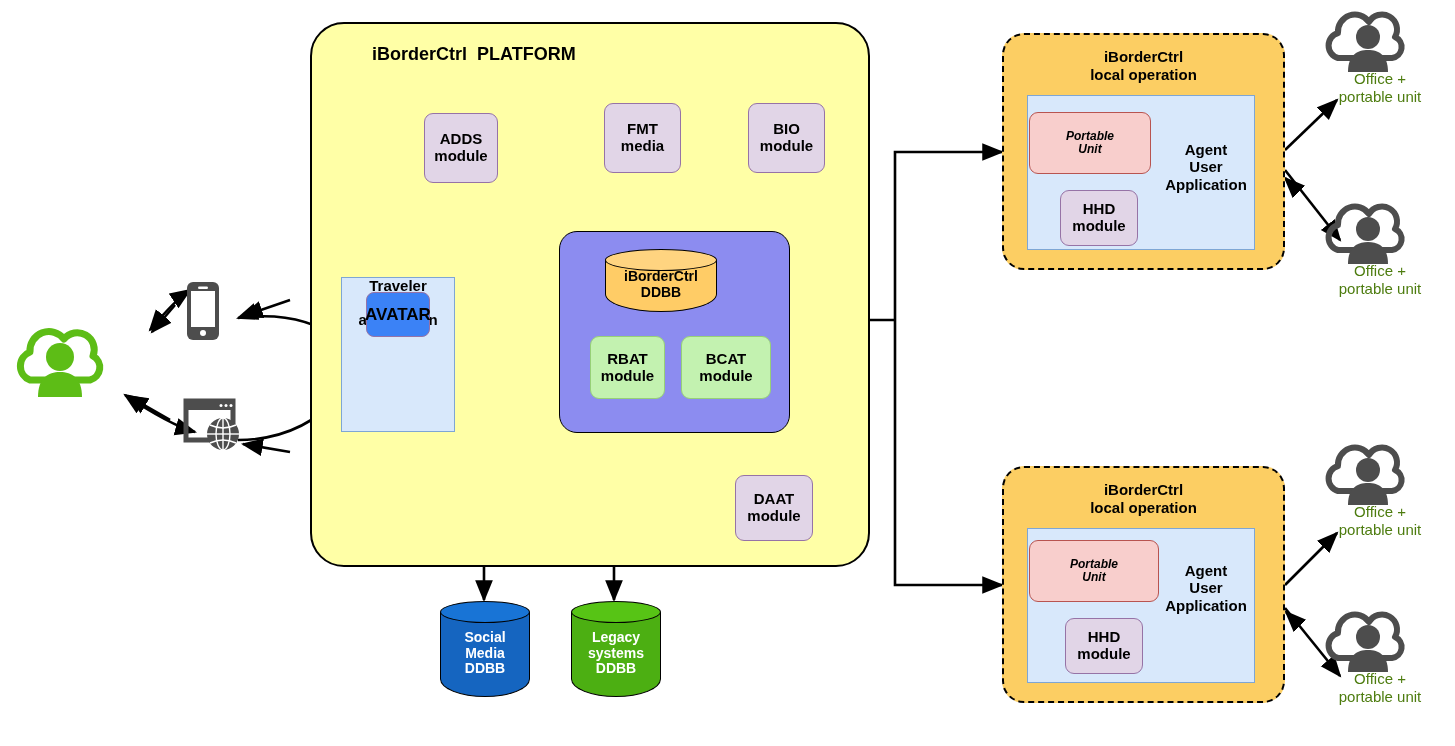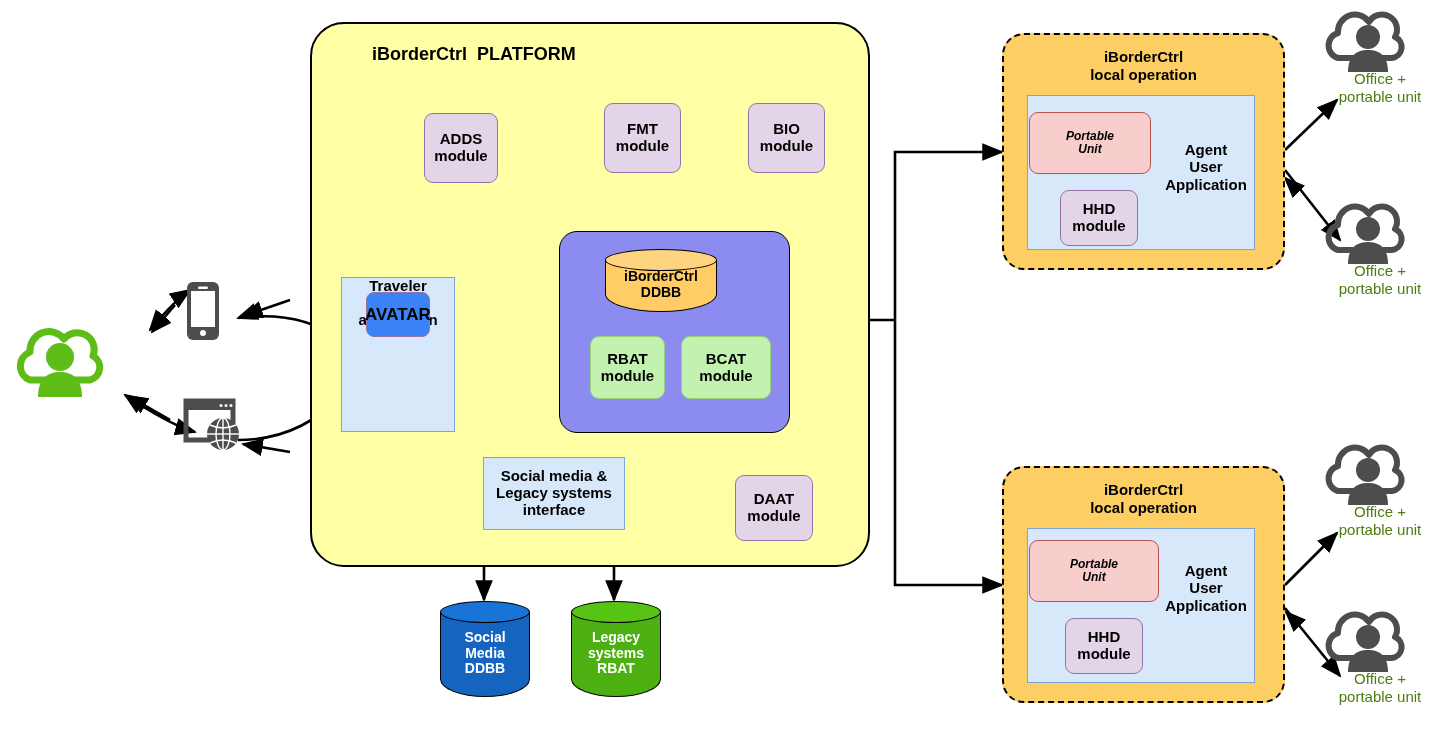--- a/index.html
+++ b/index.html
@@ -257,7 +257,7 @@
 module</div>
 
   <div class="node mod-lav" style="left:604px; top:103px; width:77px; height:70px; white-space:pre-line;">FMT
-module</div>
+media</div>
 
   <div class="node mod-lav" style="left:748px; top:103px; width:77px; height:70px; white-space:pre-line;">BIO
 module</div>

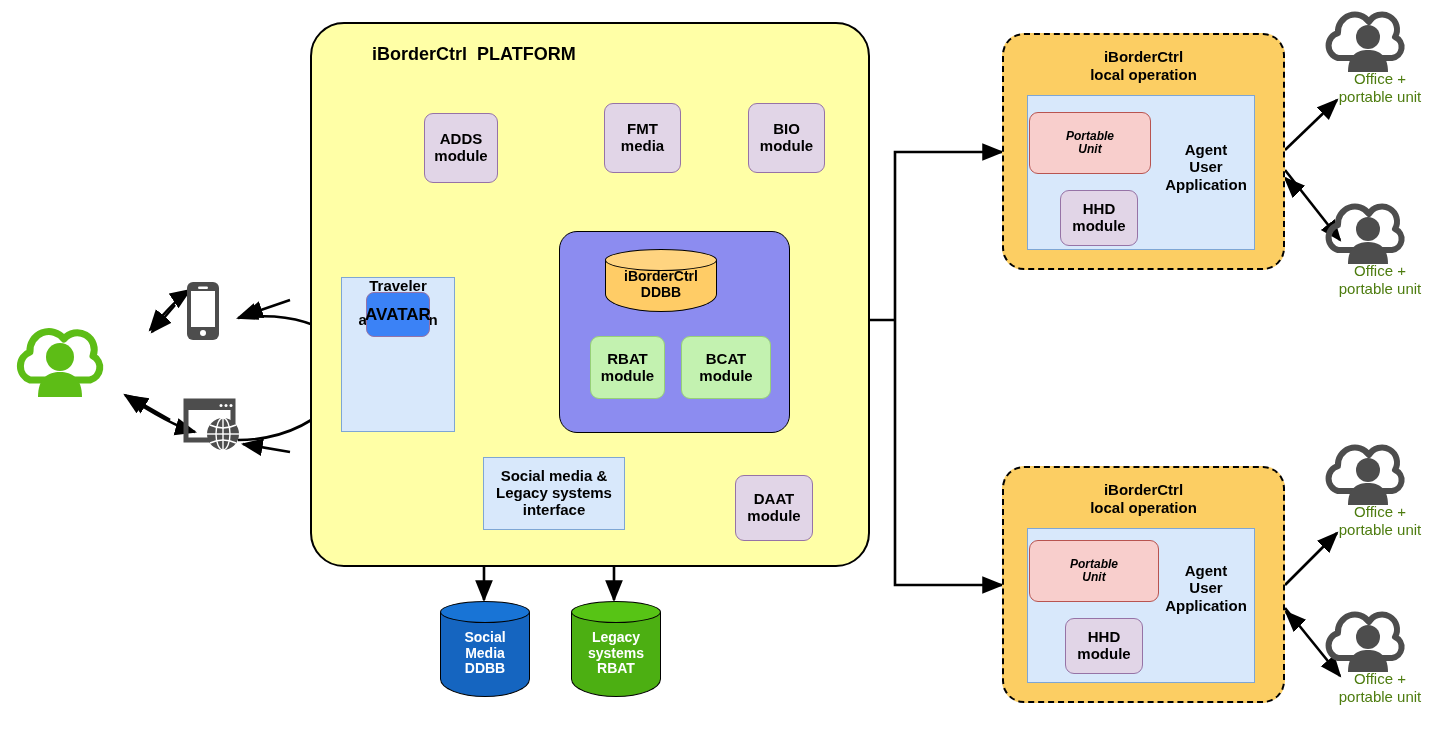--- a/index.html
+++ b/index.html
@@ -287,9 +287,6 @@
   </div>
   <div class="node avatar-chip" style="left:366px; top:292px; width:64px; height:45px;">AVATAR</div>
 
-  <div class="node panel-blue" style="left:483px; top:457px; width:142px; height:73px; white-space:pre-line;">Social media &amp;
-Legacy systems
-interface</div>
 
   <div class="cyl" style="left:440px; top:601px; width:90px; height:96px;">
     <div class="cyl-body" style="top:11px; height:85px; background:#1565c0;"></div>

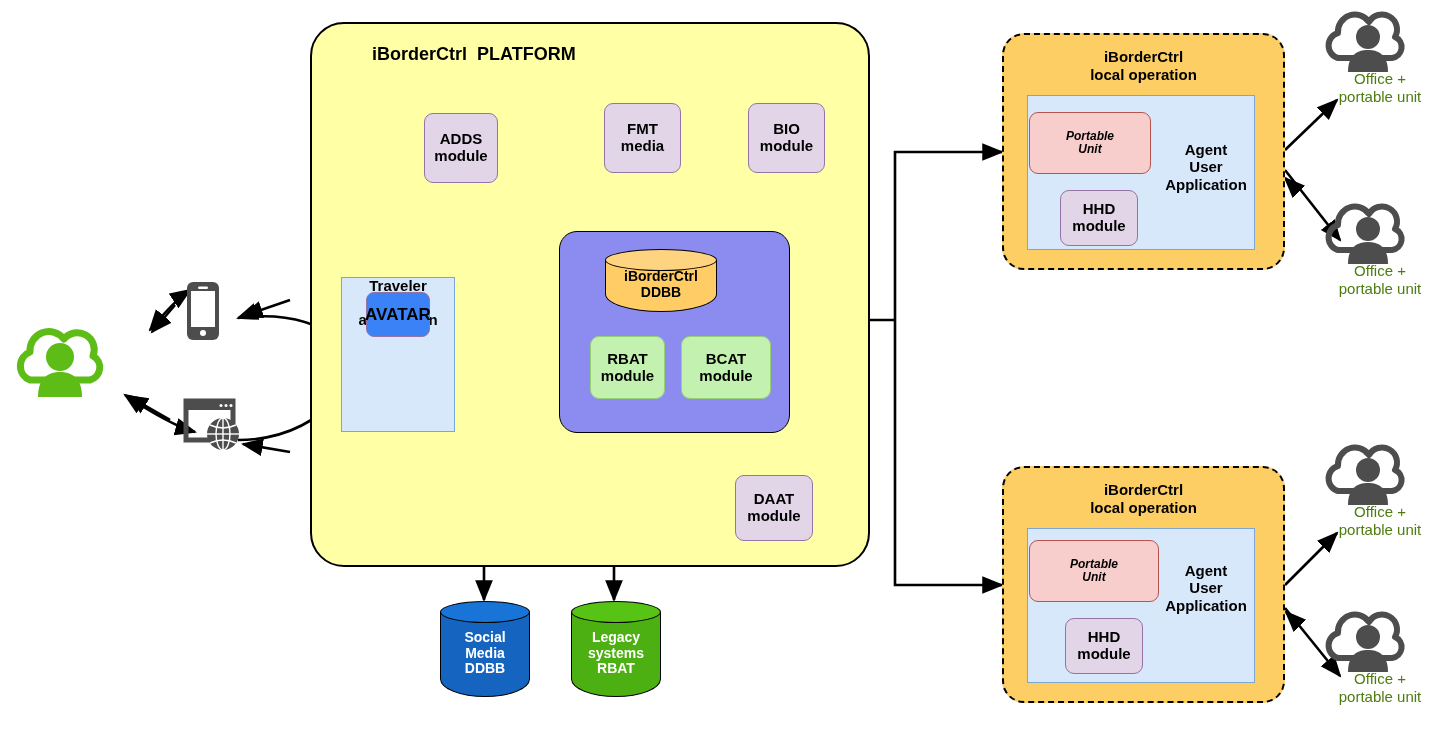--- a/index.html
+++ b/index.html
@@ -301,7 +301,7 @@
     <div class="cyl-top" style="height:22px; background:#57c415;"></div>
     <div class="cyl-text" style="top:29px; font-size:14px; white-space:pre-line; color:#ffffff;">Legacy
 systems
-RBAT</div>
+DDBB</div>
   </div>
 
   <div class="icon-wrap" style="left:8px; top:322px; width:100px; height:80px;">

